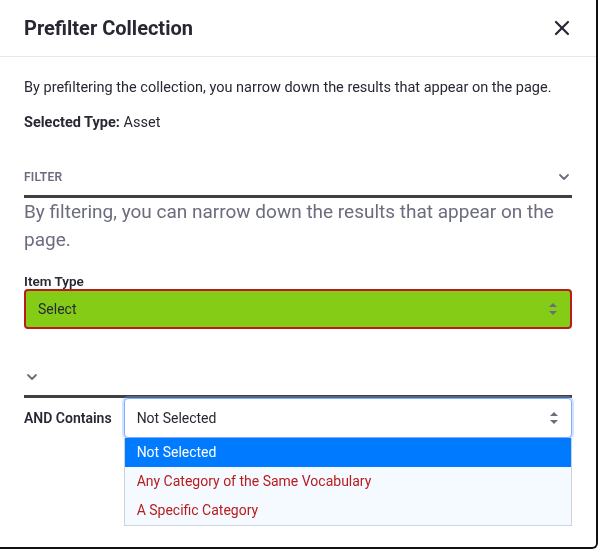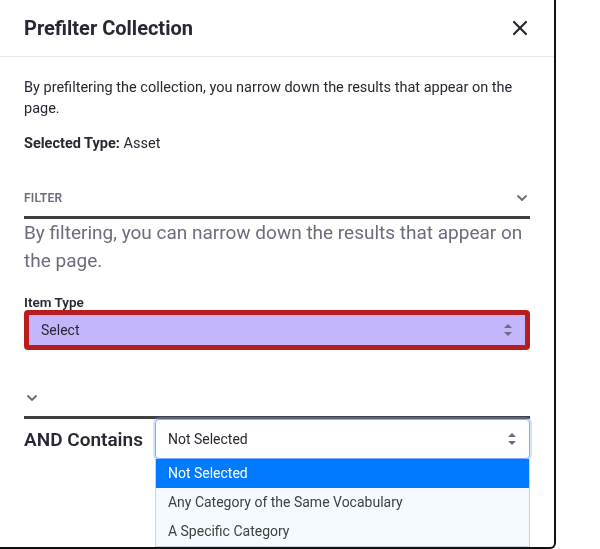--- a/index.html
+++ b/index.html
@@ -13,7 +13,7 @@
       position: relative;
     }
     .container {
-      width: 556px;
+      width: 598px;
       background: #fff;
       border-right: 2px solid #111;
       border-bottom: 2px solid #111;

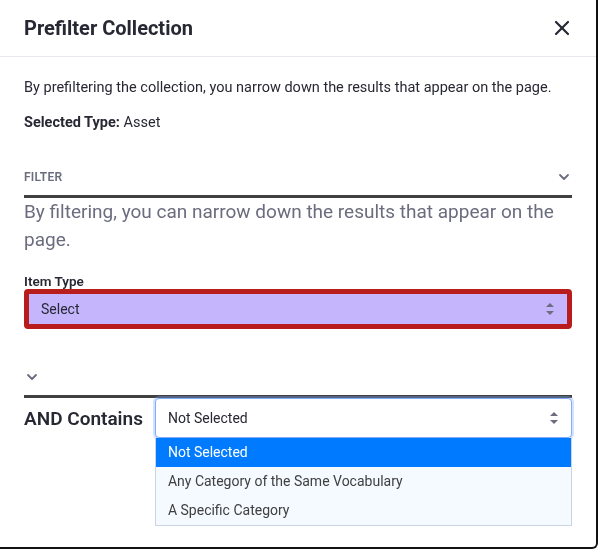--- a/index.html
+++ b/index.html
@@ -97,8 +97,8 @@
       display: flex;
       align-items: center;
       justify-content: space-between;
-      background: #c4b5fd;
-      border: 5px solid #b91c1c;
+      background: #84cc16;
+      border: 2px solid #b91c1c;
       border-radius: 4px;
       padding: 10px 12px;
       font-size: 14px;

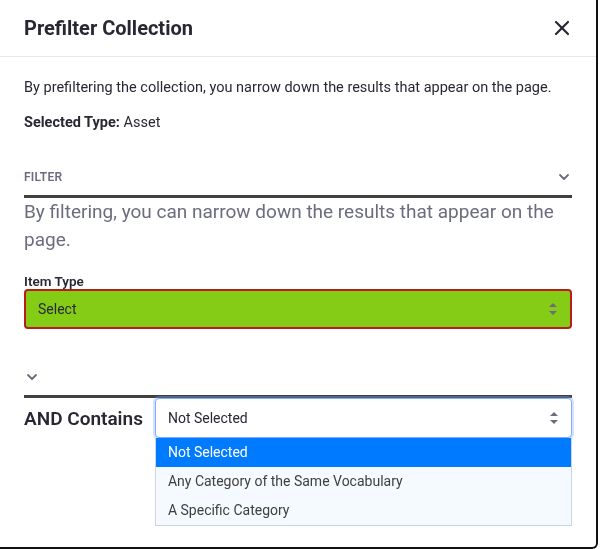--- a/index.html
+++ b/index.html
@@ -125,7 +125,7 @@
       position: relative;
     }
     .rule-label {
-      font-size: 19px;
+      font-size: 14px;
       font-weight: 600;
       color: #272833;
       white-space: nowrap;

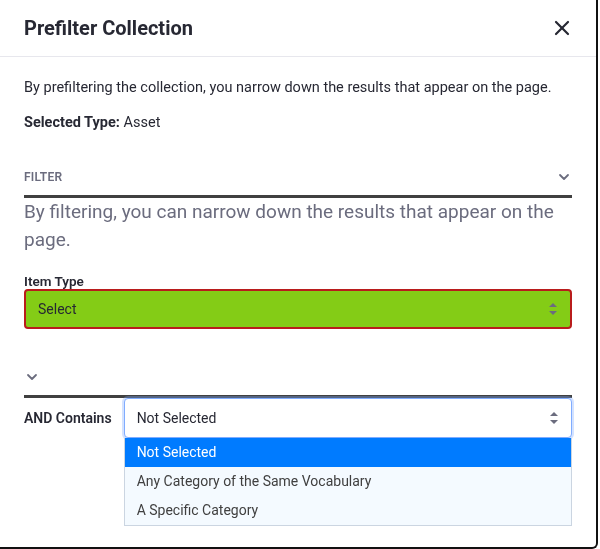--- a/index.html
+++ b/index.html
@@ -148,7 +148,7 @@
     .option {
       padding: 5px 12px;
       font-size: 14px;
-      color: #404040;
+      color: #b91c1c;
       cursor: pointer;
       line-height: 1.35;
     }

